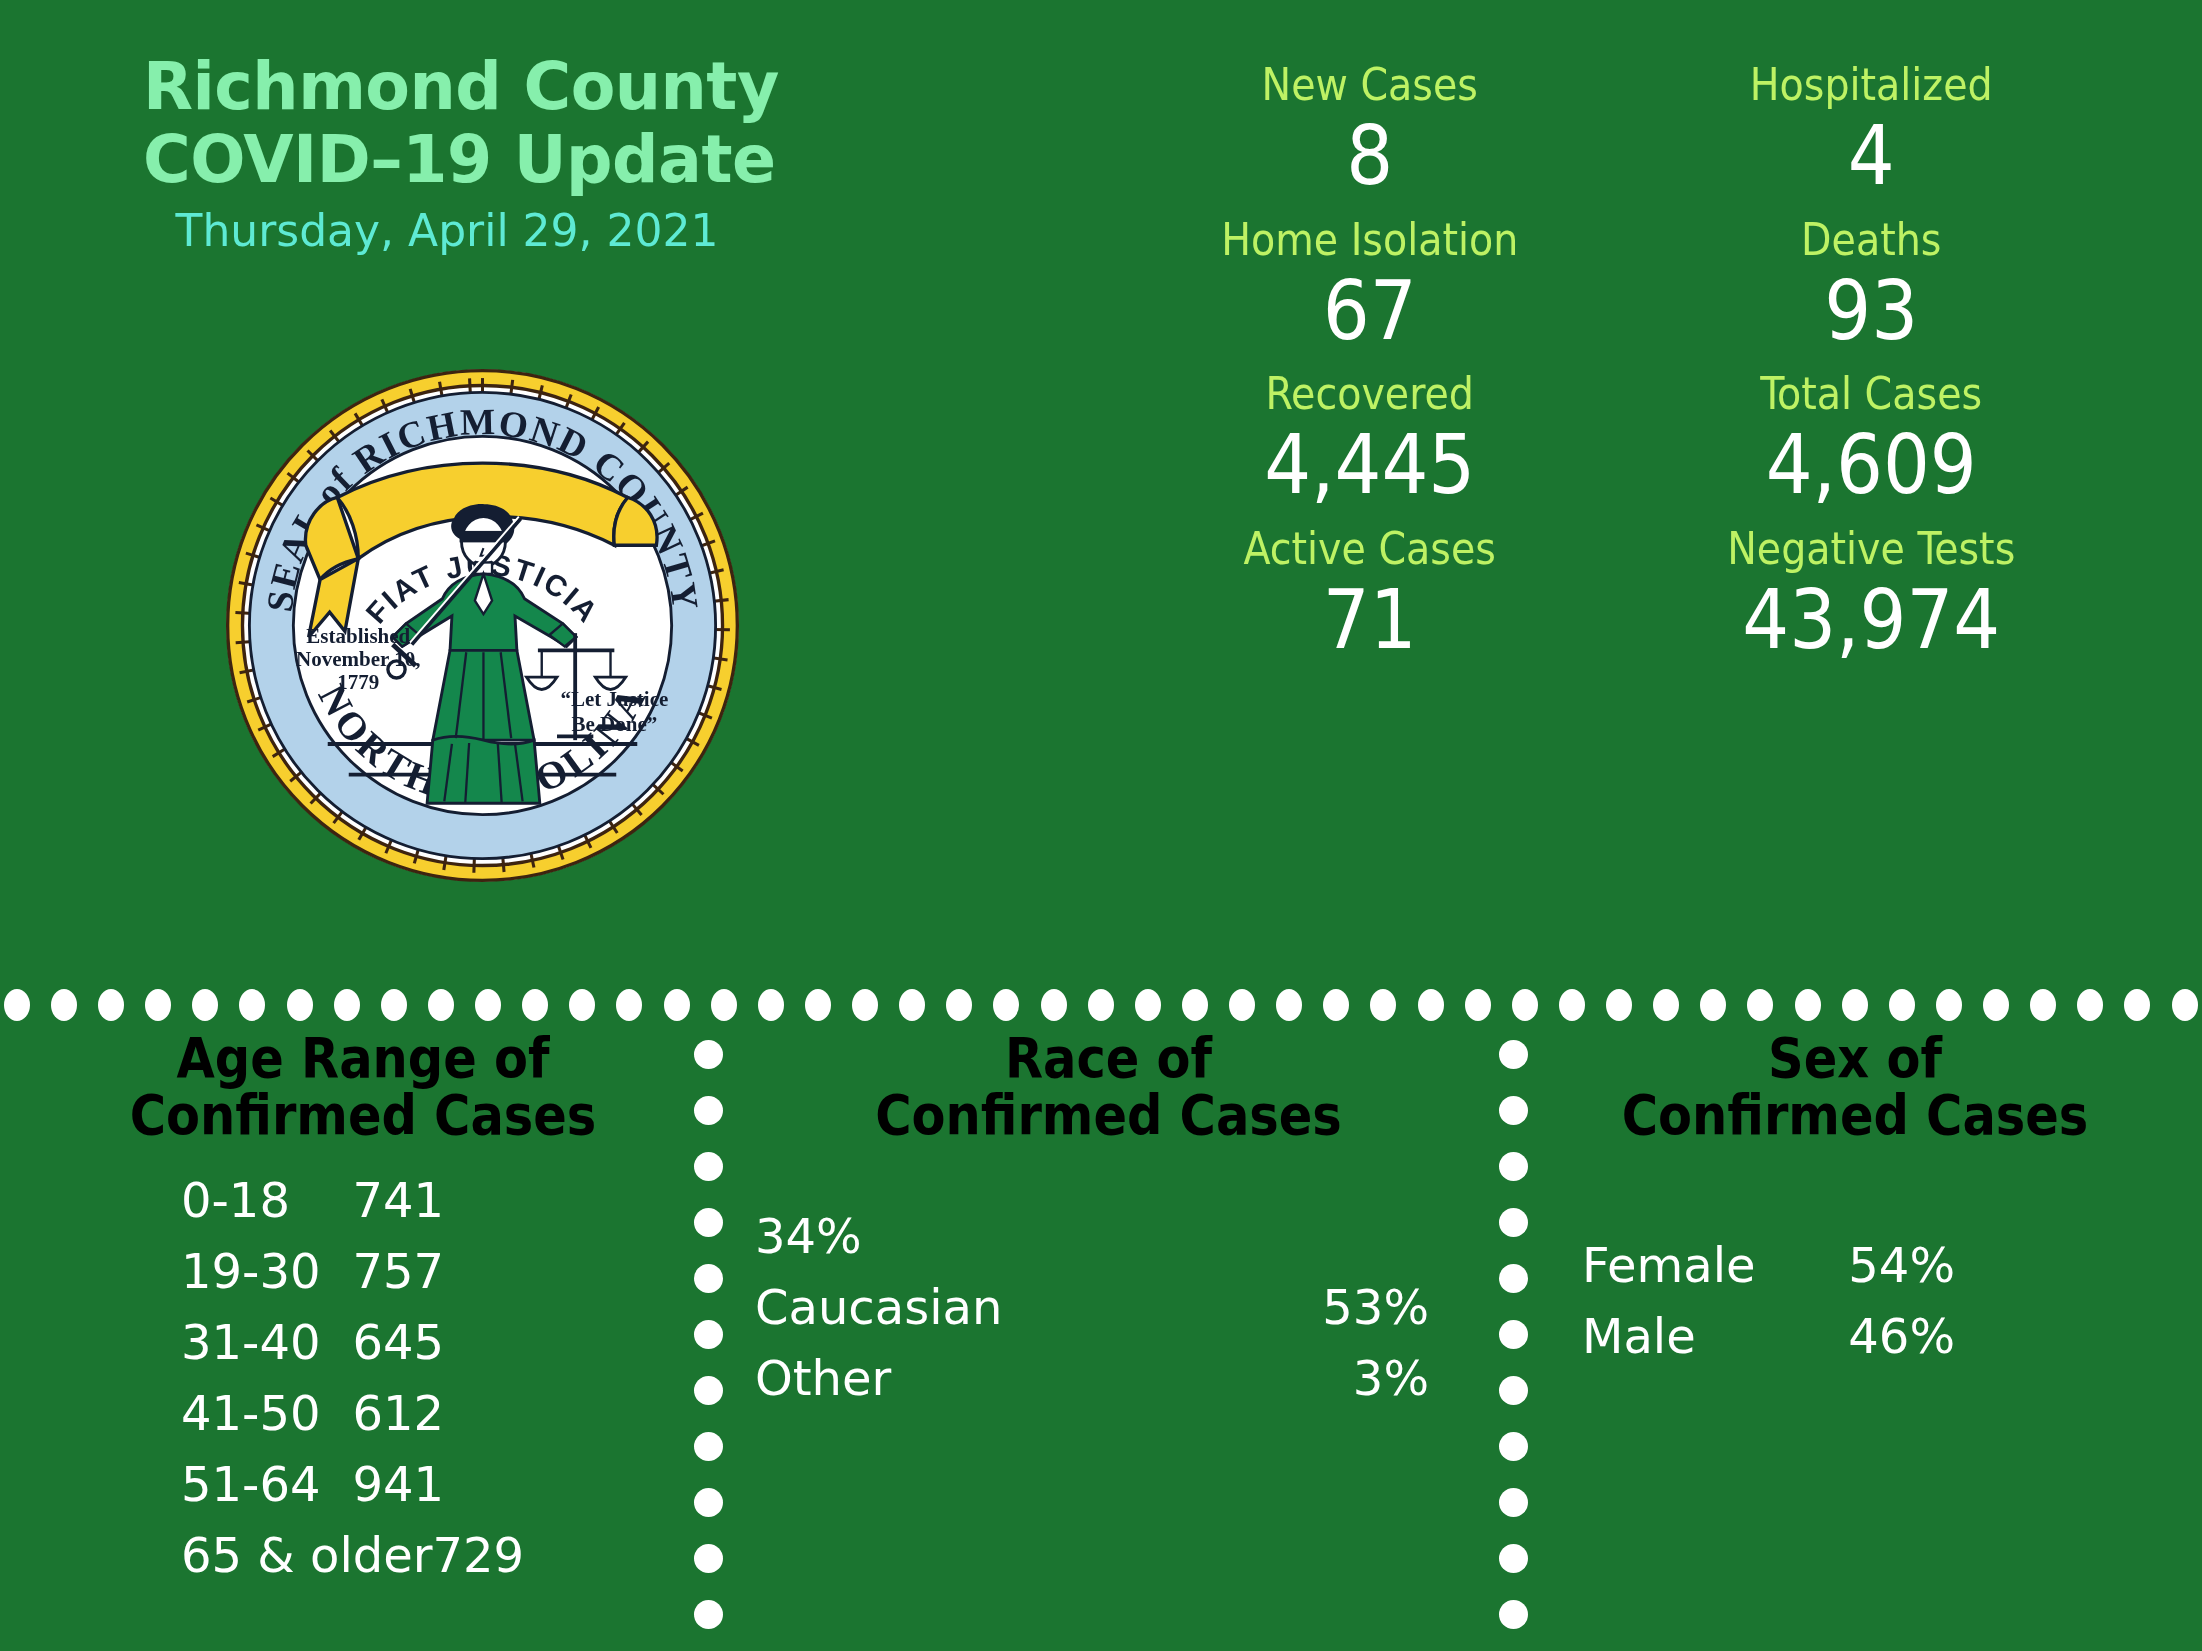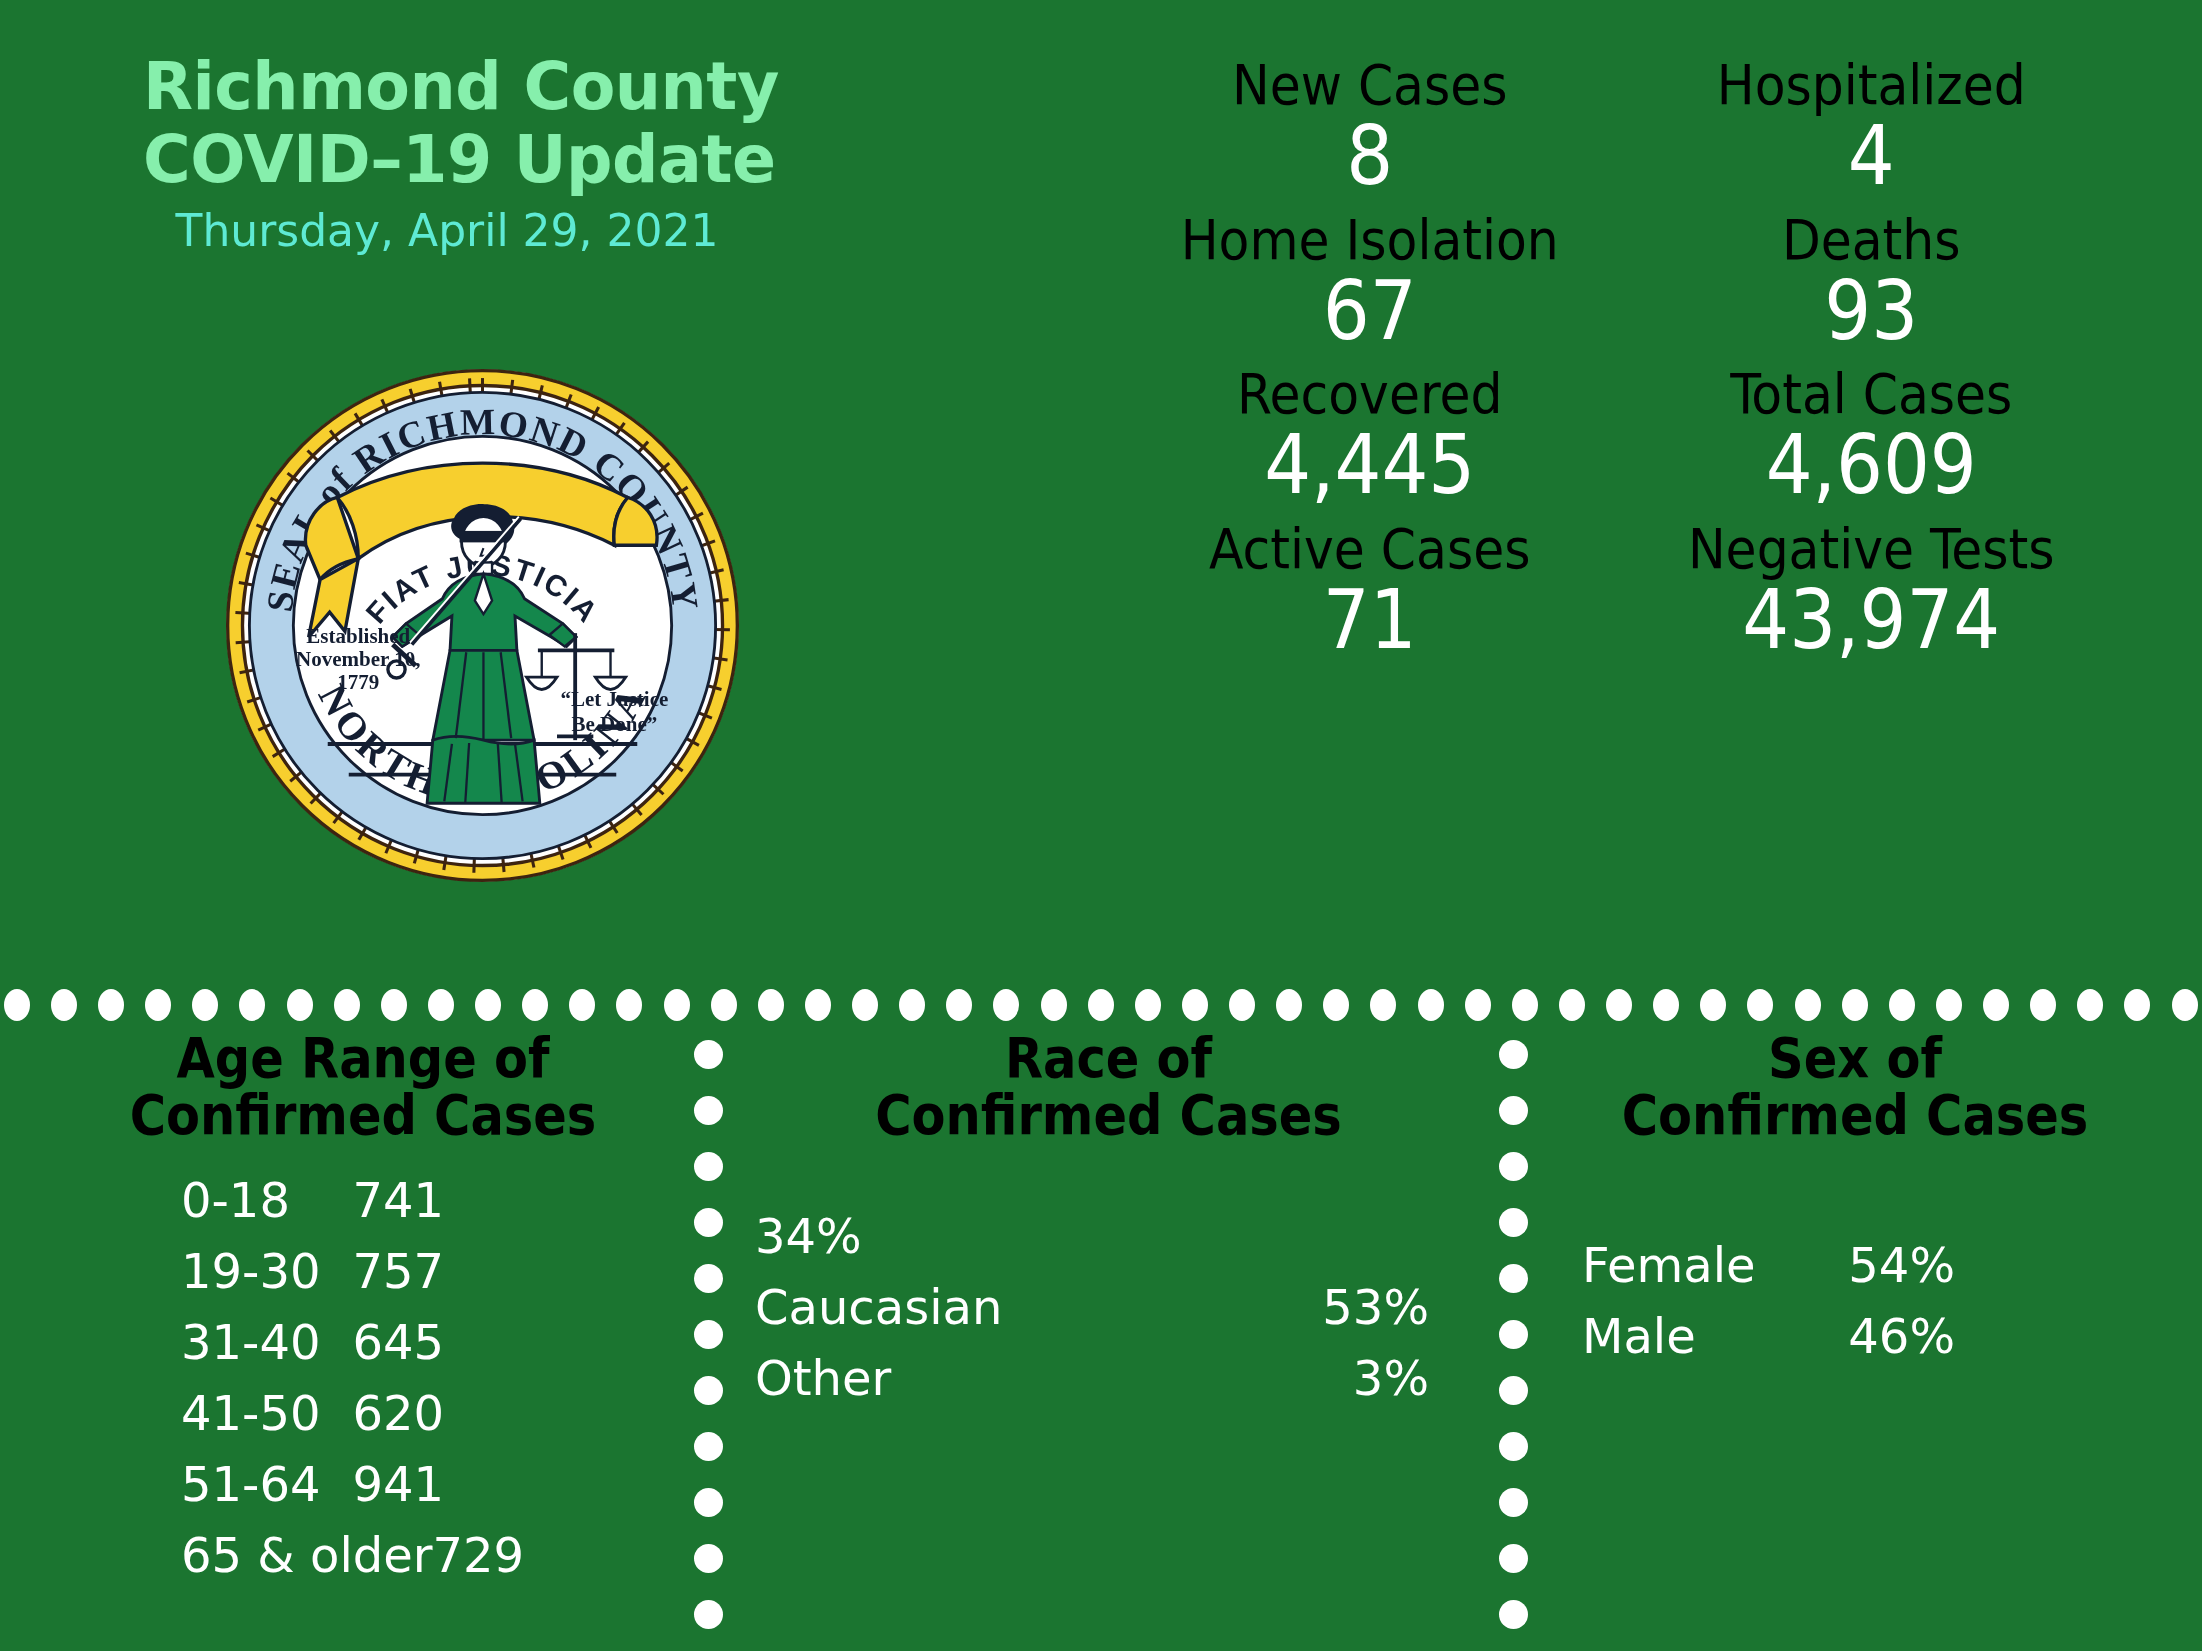--- a/index.html
+++ b/index.html
@@ -68,9 +68,9 @@
   .stat-cell { text-align: center; }
   .stat-label {
     font-family: "DejaVu Sans Condensed", "Liberation Sans Narrow", "Liberation Sans", sans-serif;
-    font-size: 56px;
+    font-size: 44px;
     line-height: 55px;
-    color: #000000;
+    color: #bef264;
     white-space: nowrap;
     font-stretch: condensed;
     text-align: center;

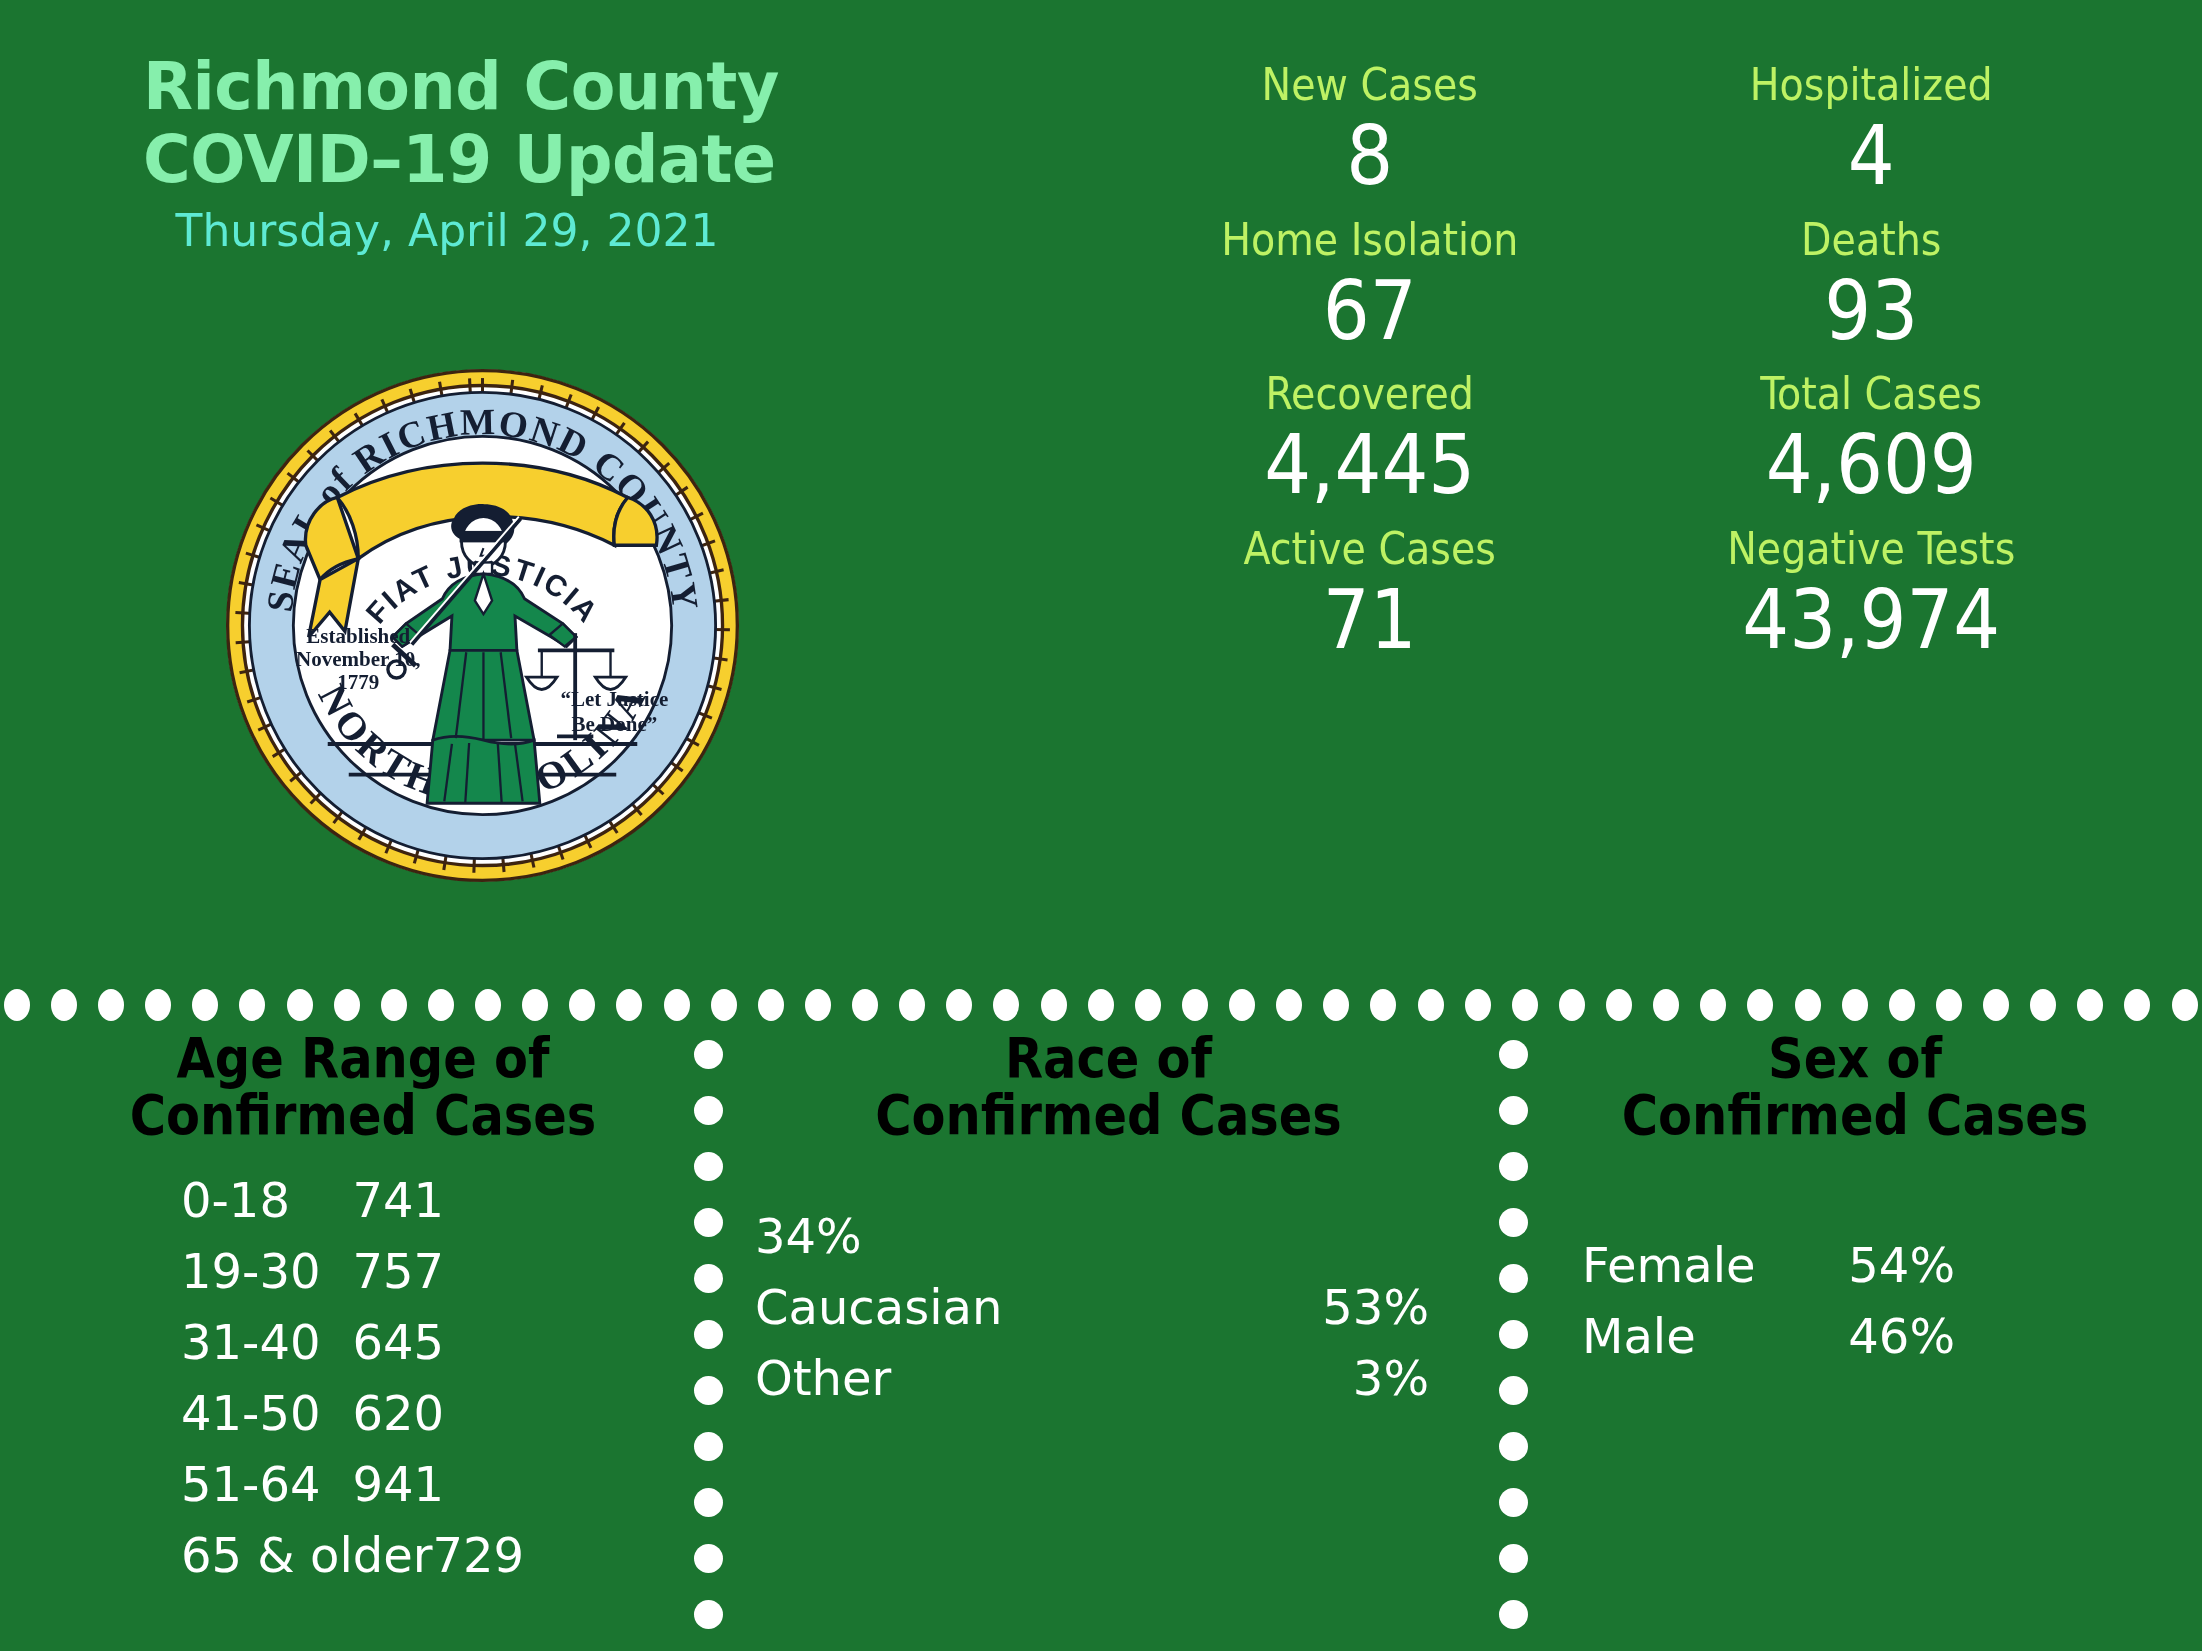--- a/index.html
+++ b/index.html
@@ -468,7 +468,7 @@
       </div>
       <div class="row">
         <span class="row-label">41-50</span>
-        <span class="row-value">620</span>
+        <span class="row-value">612</span>
       </div>
       <div class="row">
         <span class="row-label">51-64</span>

